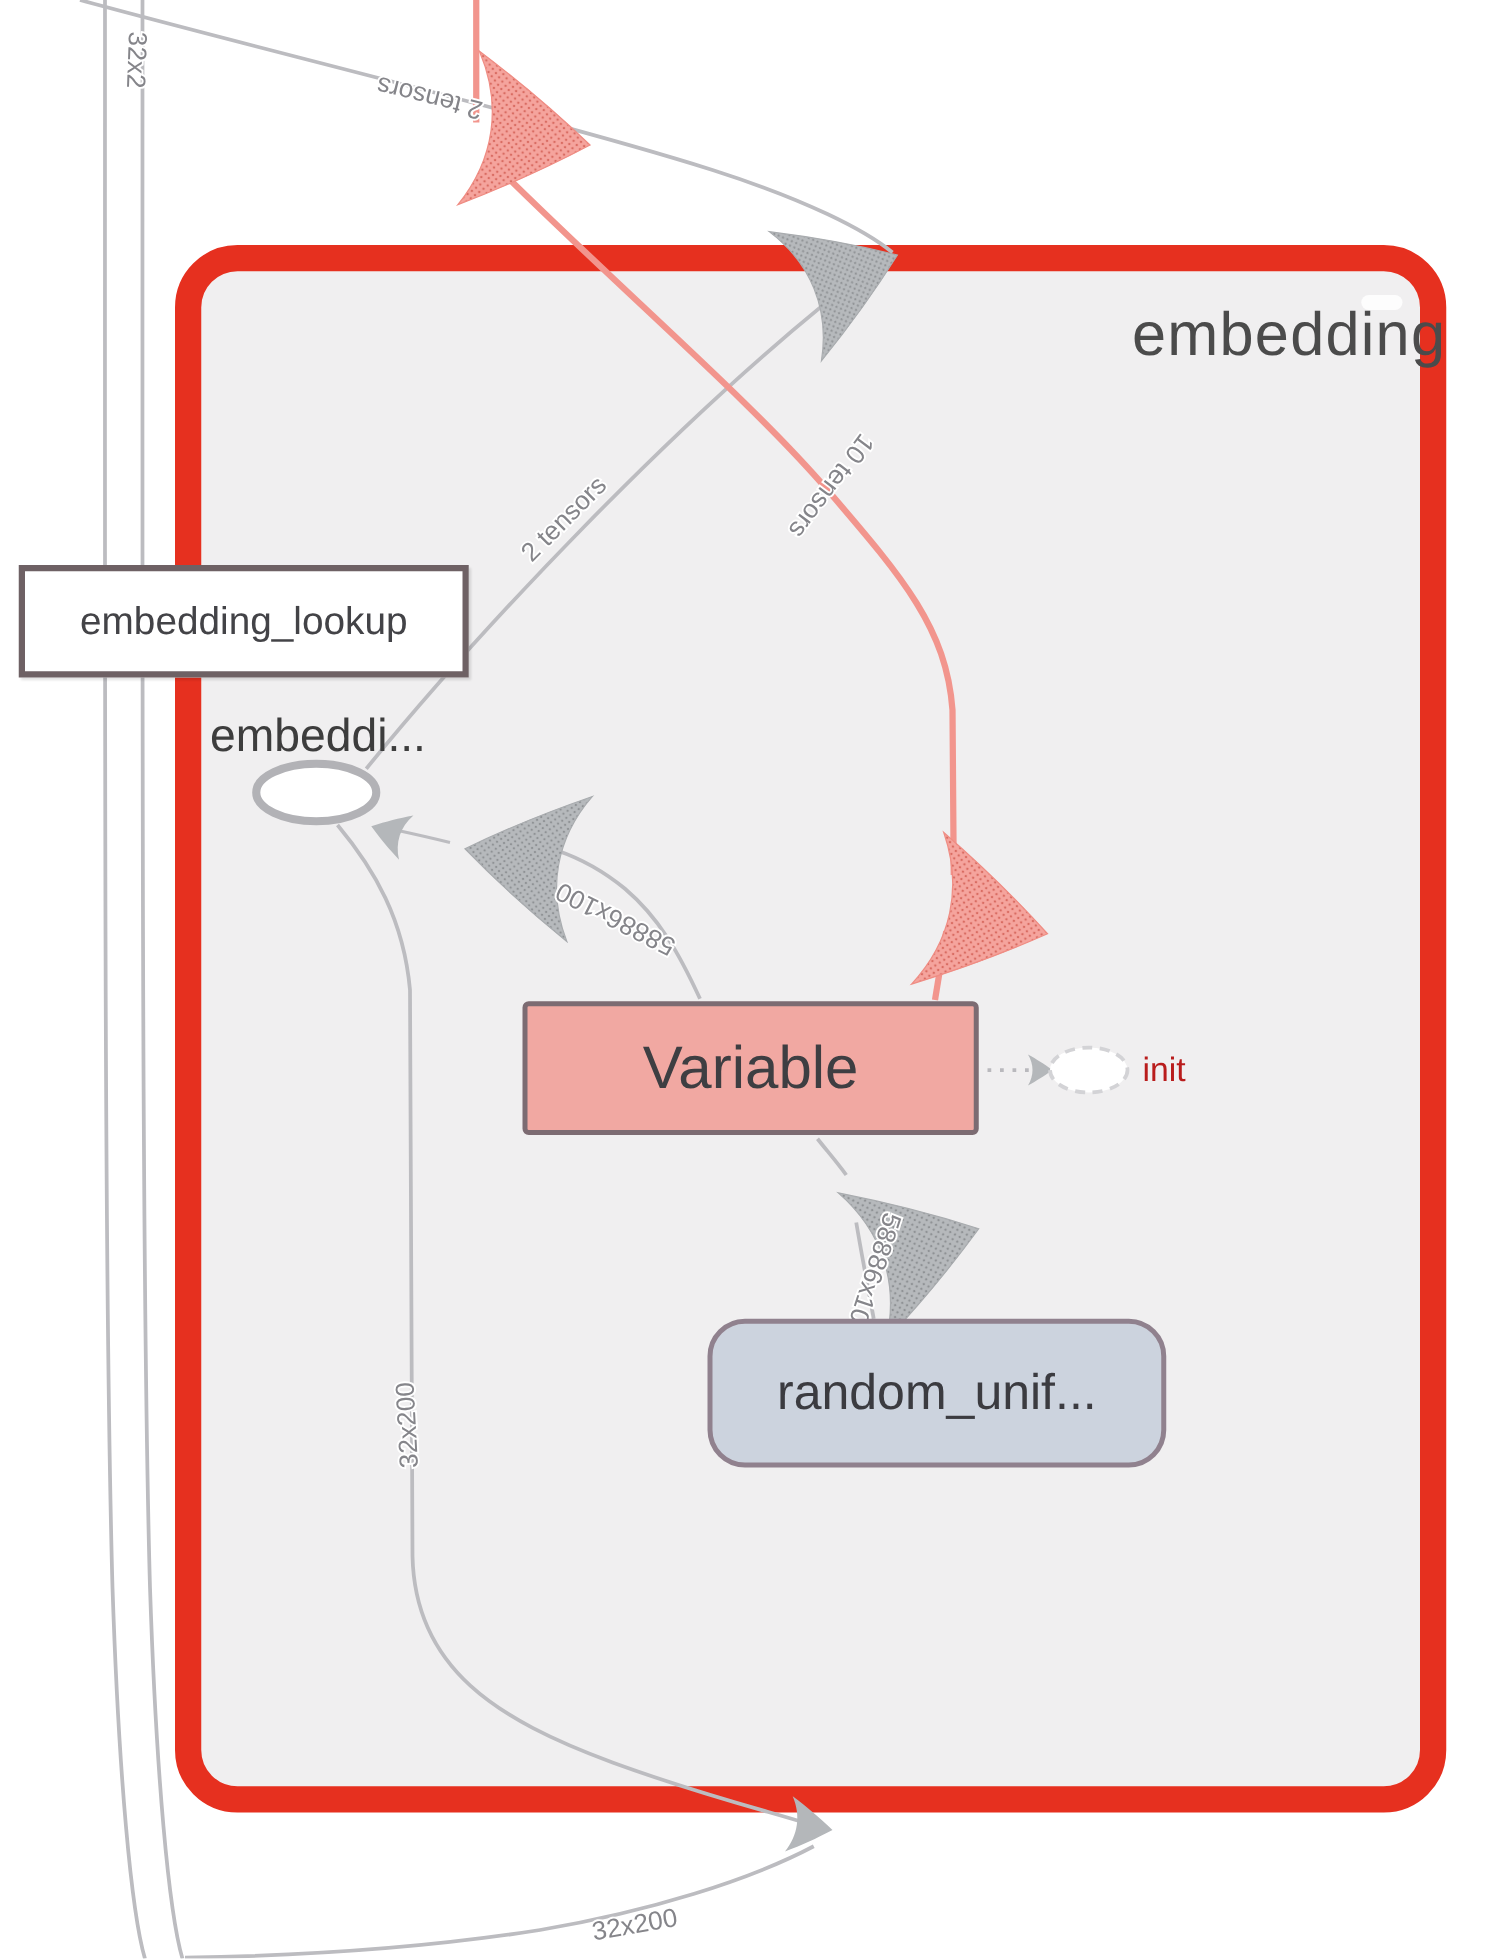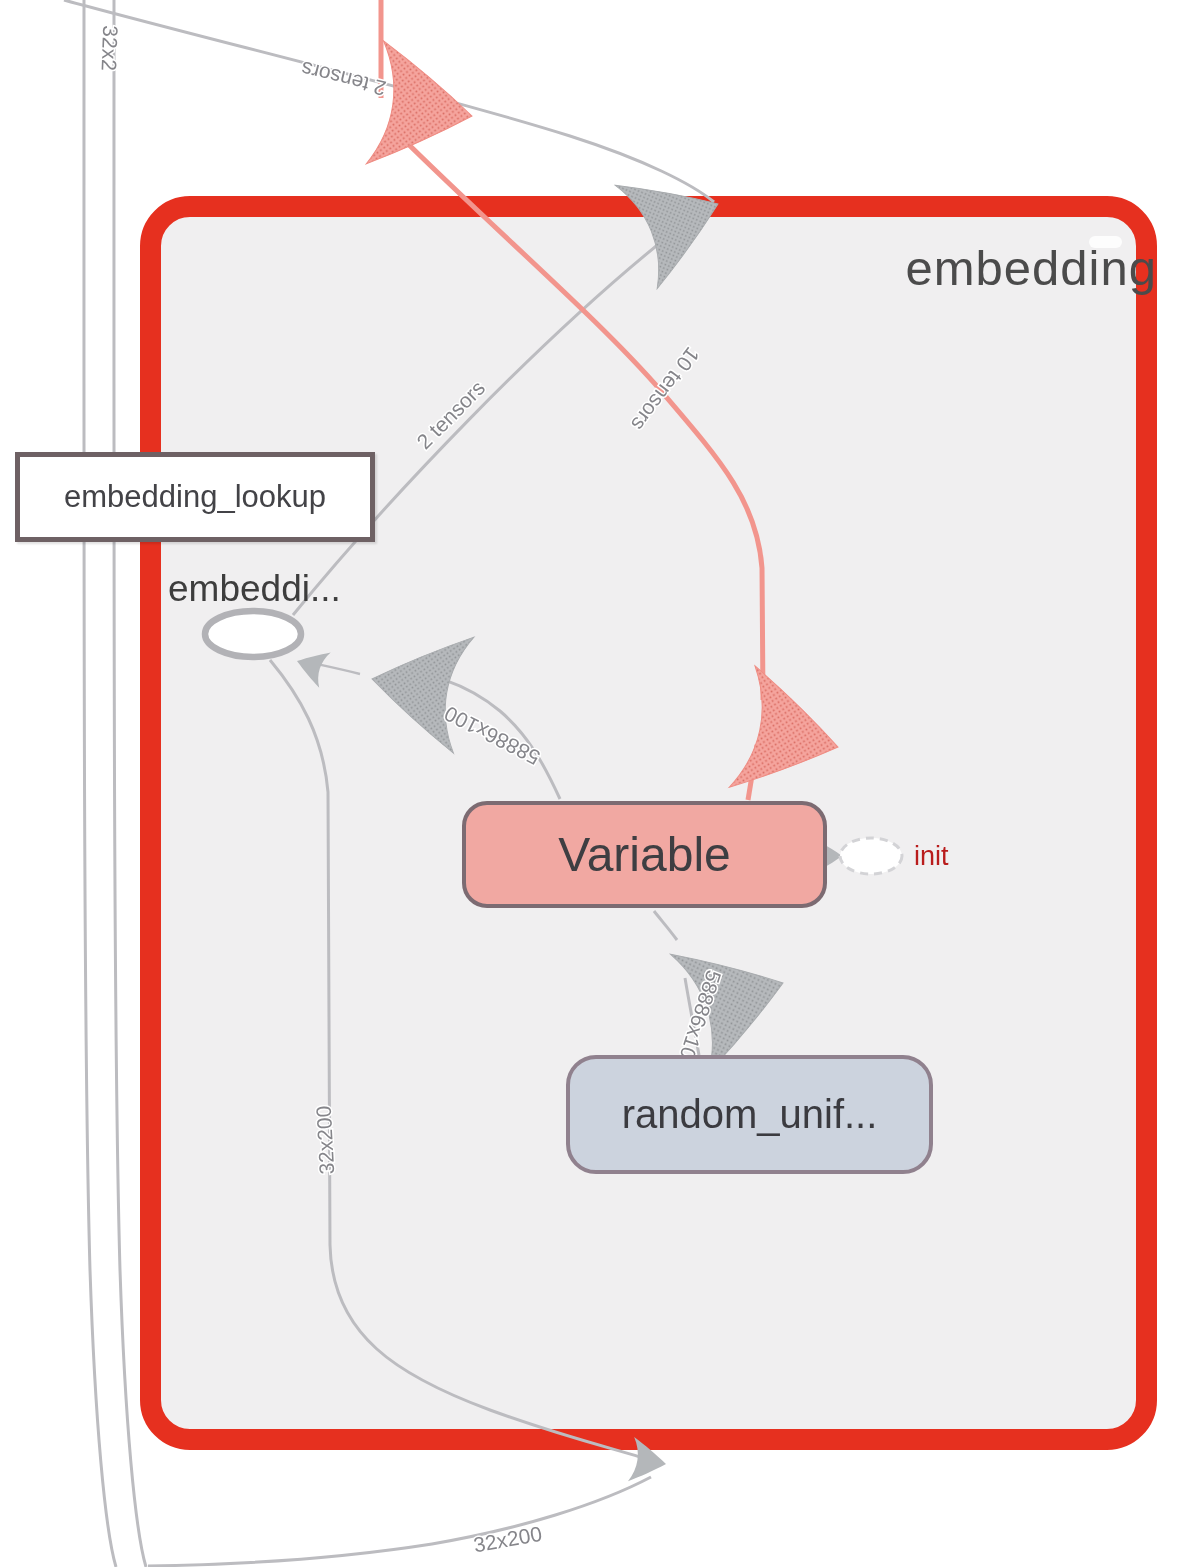--- a/index.html
+++ b/index.html
@@ -29,7 +29,7 @@
     left:418px;top:801px;width:365px;height:107px;
     background:var(--variable-fill,#f1a8a2);
     border:4px solid var(--variable-border,#7c6b72);
-    border-radius:25px;font-size:48px;color:#3e3e42;margin-left:44px;
+    border-radius:5px;font-size:48px;color:#3e3e42;
   }
   .random-node{
     left:566px;top:1055px;width:367px;height:119px;

